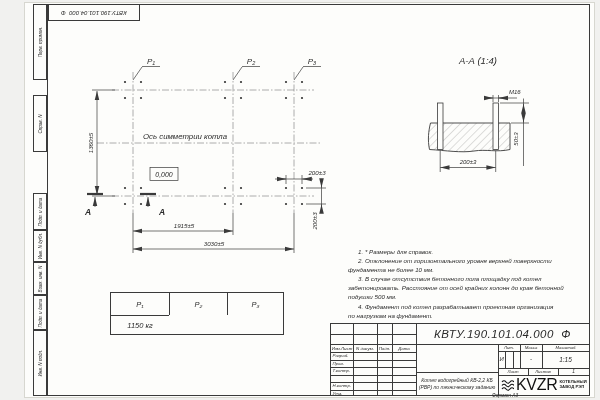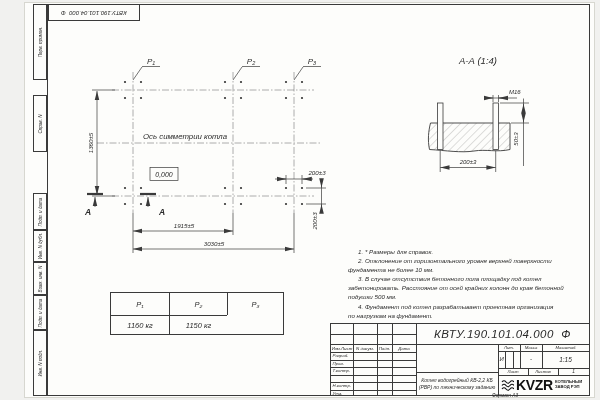--- a/index.html
+++ b/index.html
@@ -238,7 +238,6 @@
     <div>P₁</div>
     <div>P₂</div>
     <div>P₃</div>
-    <div>1160 кг</div>
     <div>1150 кг</div>
   </div>
 

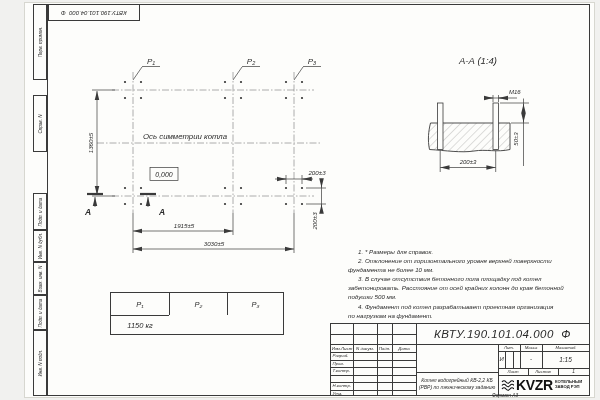--- a/index.html
+++ b/index.html
@@ -39,7 +39,7 @@
   .fmt{left:478px;top:393px;width:54px;text-align:center;font-size:4.8px;}
   svg text{font-family:"Liberation Sans",sans-serif;font-style:italic;fill:#2b2b2b;}
   .logo-row{position:absolute;display:flex;align-items:center;gap:2px;padding-left:3px;}
-  .kvzr{font-weight:700;font-size:14px;font-style:normal;color:#111;letter-spacing:-0.3px;}
+  .kvzr{font-weight:400;font-size:16px;font-style:normal;color:#111;letter-spacing:-0.3px;}
   .tagline{width:27px;font-size:4.2px;line-height:4.9px;font-style:normal;color:#222;font-weight:bold;}
 </style>
 </head>

